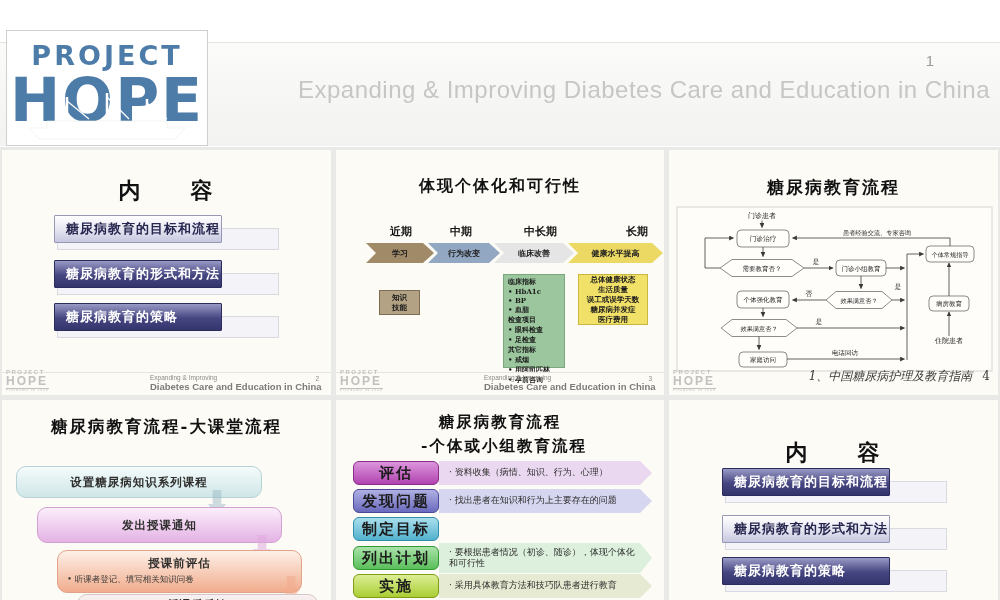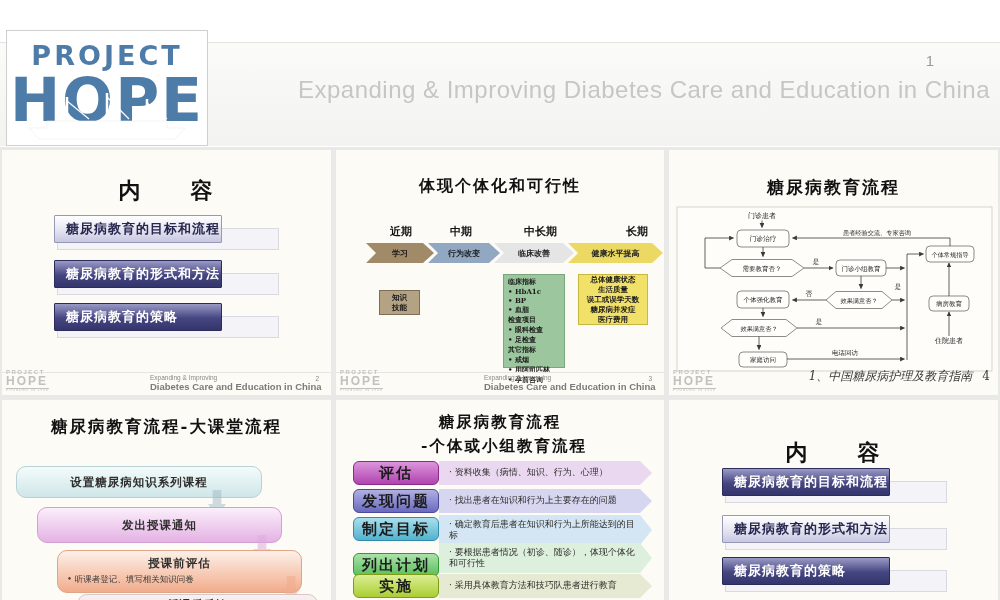--- a/index.html
+++ b/index.html
@@ -304,7 +304,6 @@
   <div class="irow-arrow a2 cn" style="top:89px;  height:24px;">· 找出患者在知识和行为上主要存在的问题</div>
   <div class="irow-label l2 cn" style="top:89px;">发现问题</div>
 
-  <div class="irow-arrow a3 cn" style="top:115px; height:30px;">· 确定教育后患者在知识和行为上所能达到的目标</div>
   <div class="irow-label l3 cn" style="top:117px;">制定目标</div>
 
   <div class="irow-arrow a4 cn" style="top:143px; height:30px;">· 要根据患者情况（初诊、随诊），体现个体化和可行性</div>

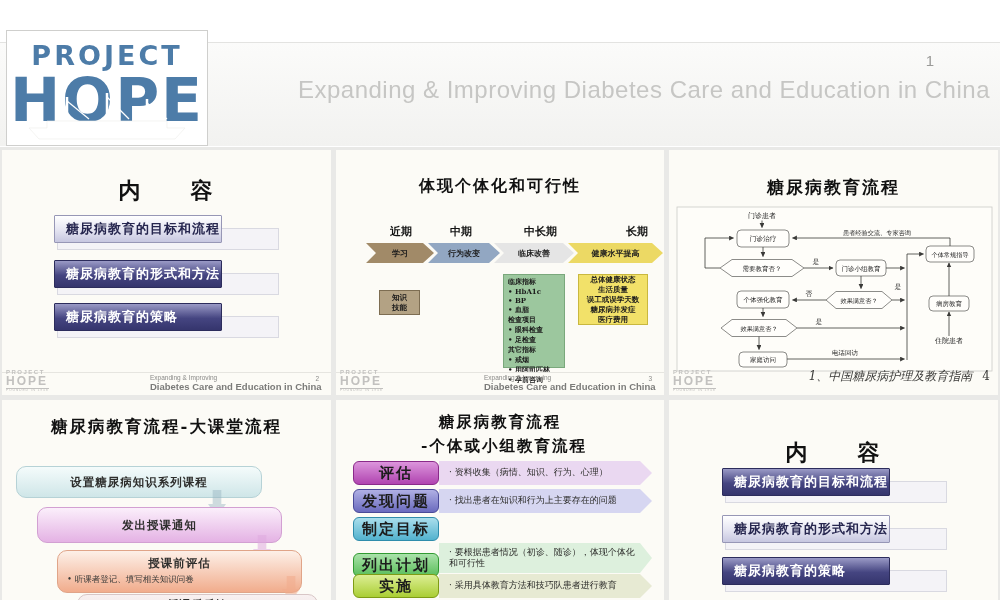--- a/index.html
+++ b/index.html
@@ -307,7 +307,7 @@
   <div class="irow-label l3 cn" style="top:117px;">制定目标</div>
 
   <div class="irow-arrow a4 cn" style="top:143px; height:30px;">· 要根据患者情况（初诊、随诊），体现个体化和可行性</div>
-  <div class="irow-label l4 cn" style="top:146px;margin-top:7px;">列出计划</div>
+  <div class="irow-label l4 cn" style="top:146px;">列出计划</div>
 
   <div class="irow-arrow a5 cn" style="top:174px; height:24px;">· 采用具体教育方法和技巧队患者进行教育</div>
   <div class="irow-label l5 cn" style="top:174px;">实施</div>

